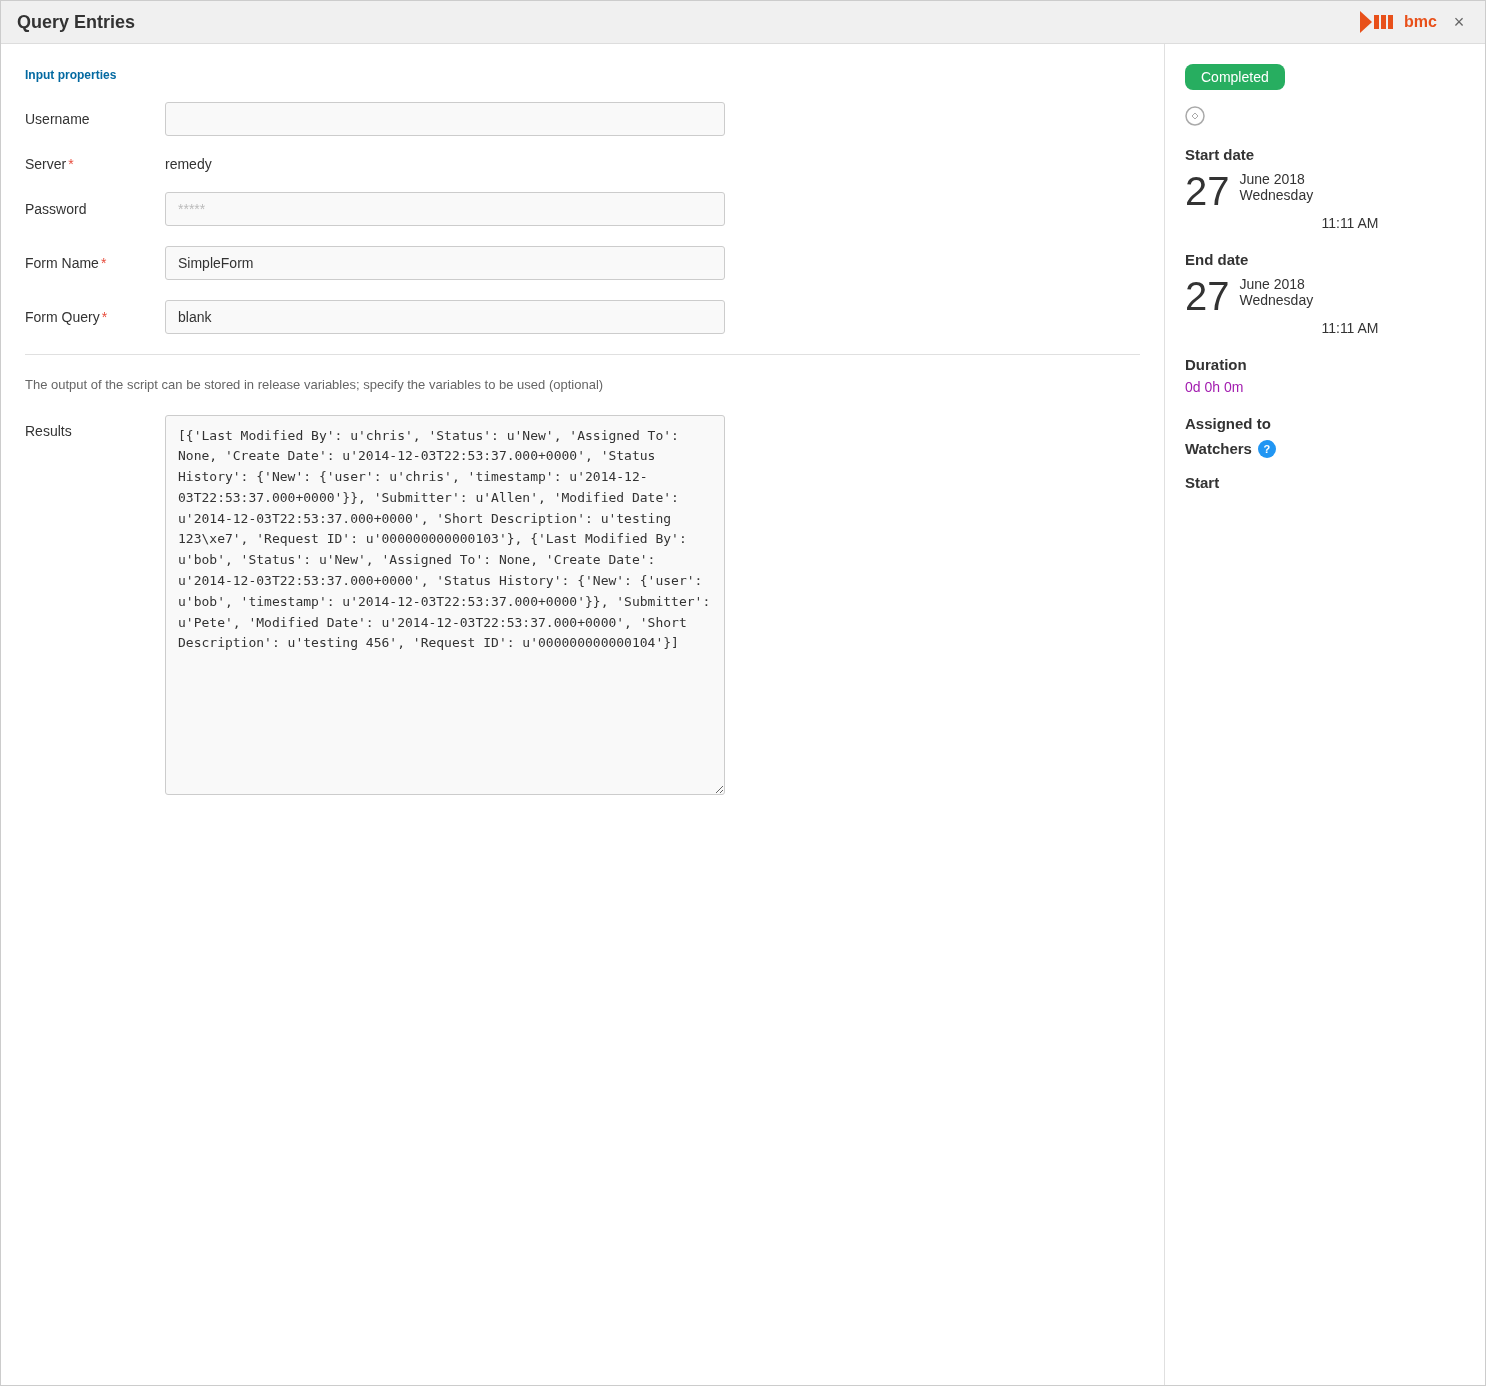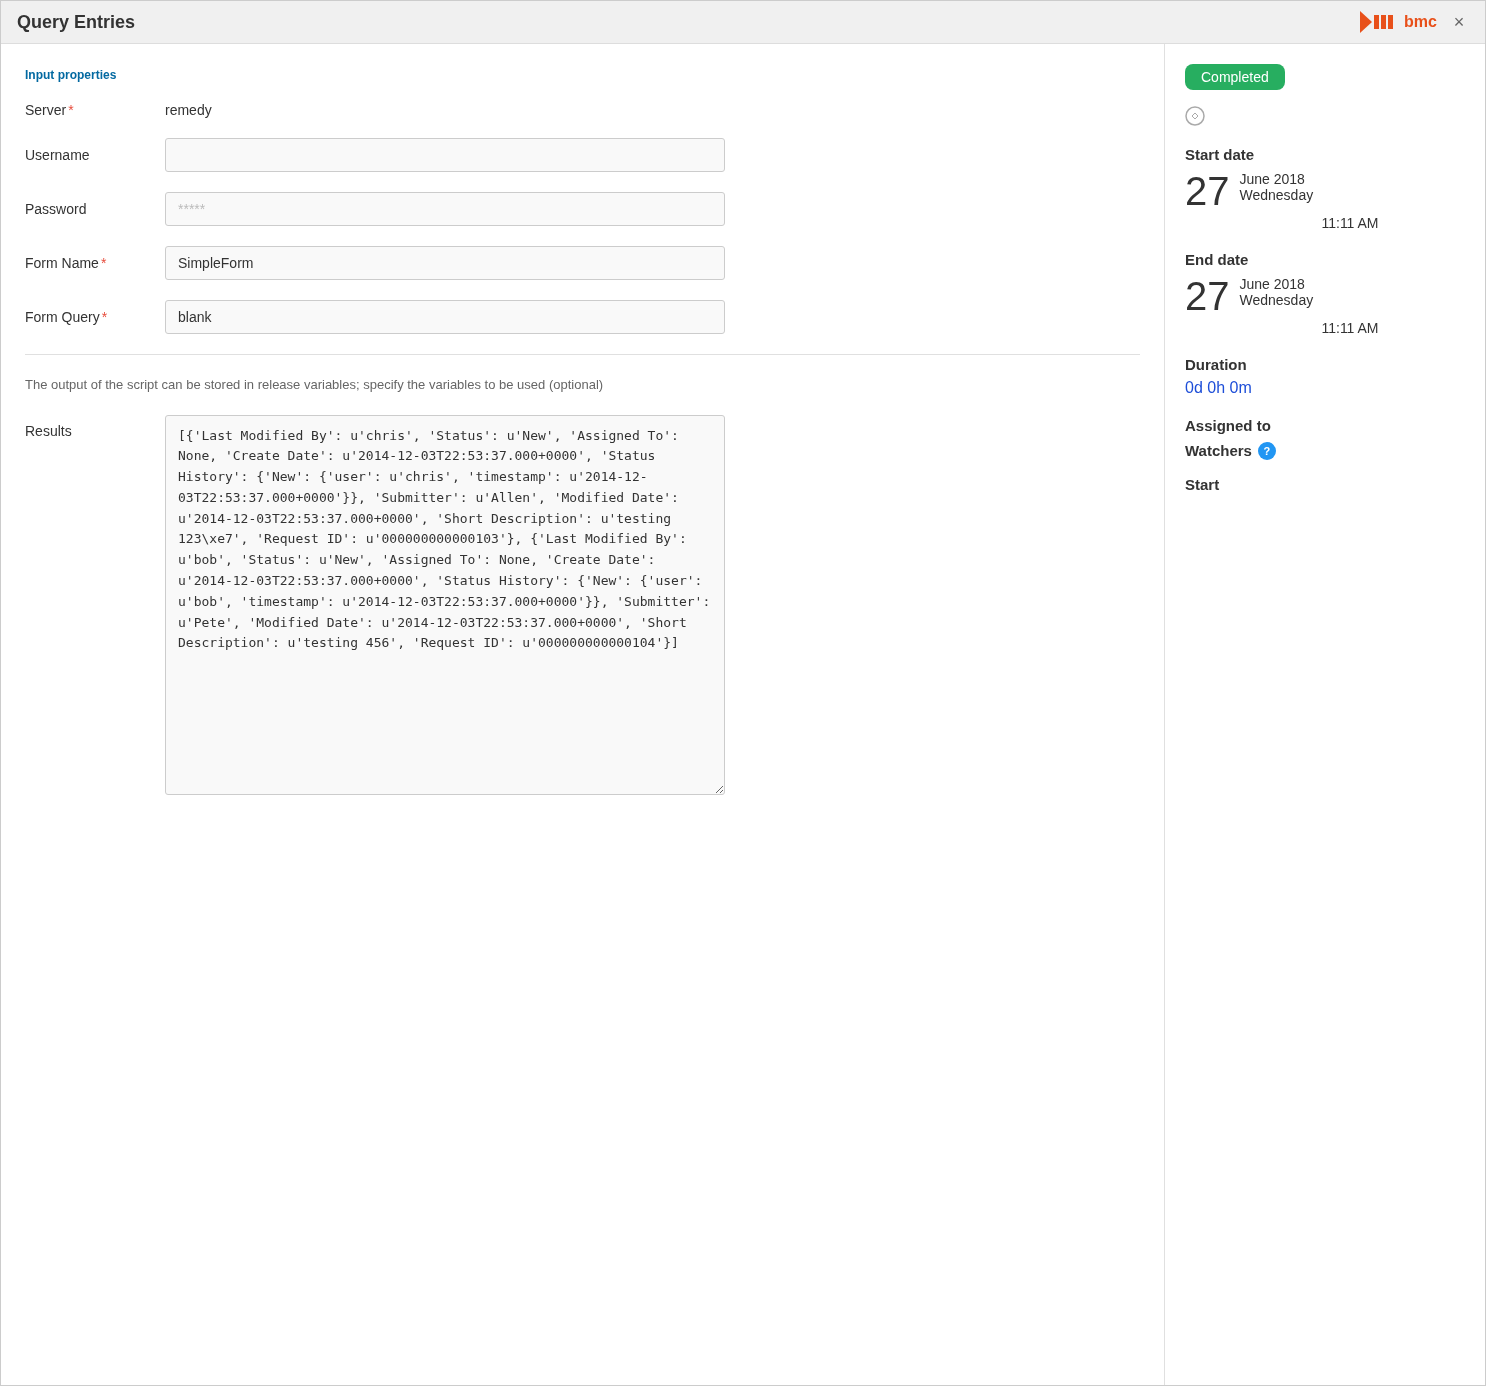--- a/index.html
+++ b/index.html
@@ -284,15 +284,15 @@
       <div class="section-title">Input properties</div>
 
       <div class="form-row">
+        <div class="form-label">Username</div>
+        <input type="text" class="form-input" value="" style="">
+      </div>
+
+      <div class="form-row">
         <div class="form-label">
           <span>Server</span><span class="required-star">*</span>
         </div>
         <span class="form-value">remedy</span>
-      </div>
-
-      <div class="form-row">
-        <div class="form-label">Username</div>
-        <input type="text" class="form-input" value="" style="">
       </div>
 
       <div class="form-row">

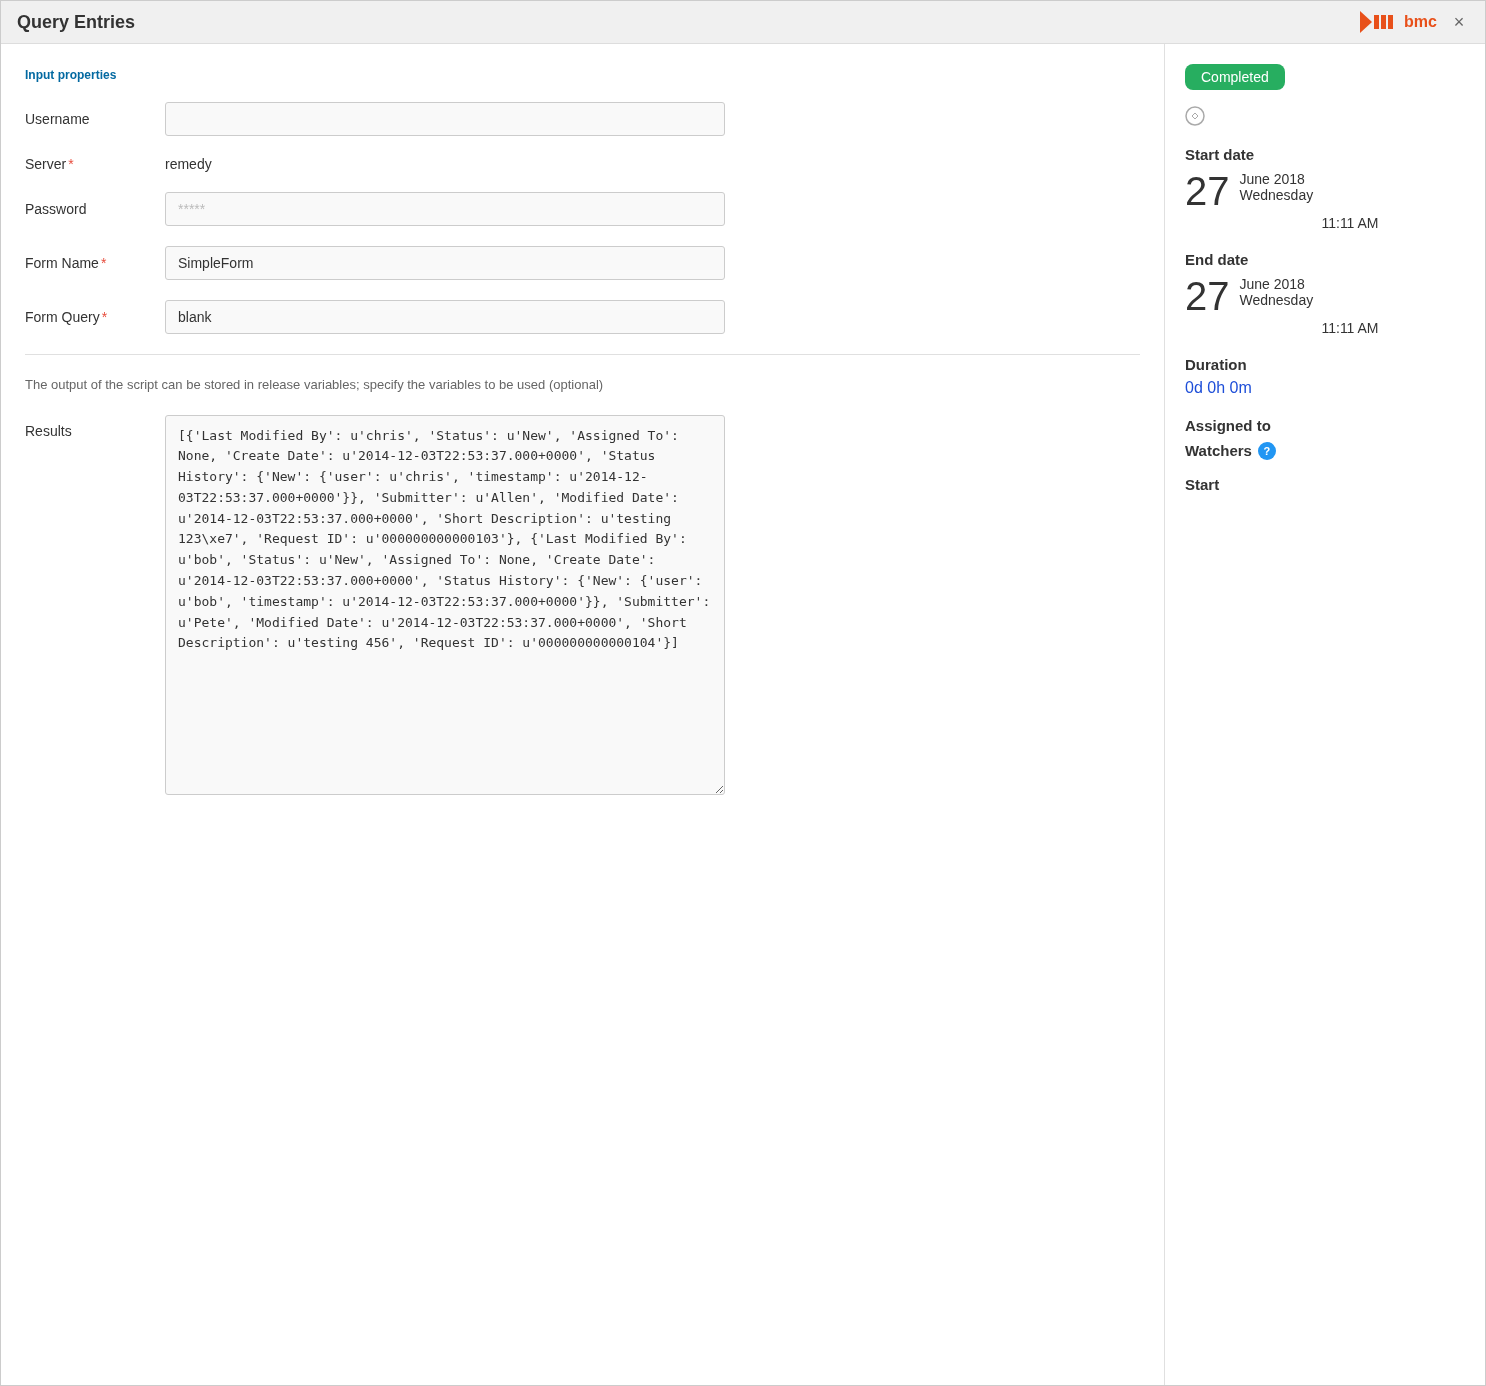--- a/index.html
+++ b/index.html
@@ -218,8 +218,8 @@
       margin-bottom: 6px;
     }
     .duration-value {
-      font-size: 16px;
-      color: #1d4ed8;
+      font-size: 14px;
+      color: #a21caf;
     }
     .assigned-section {
       margin-bottom: 16px;

